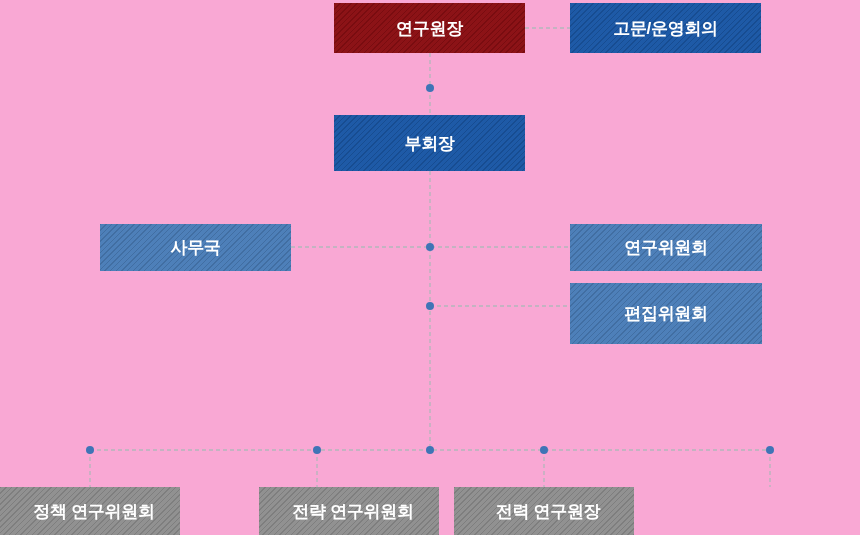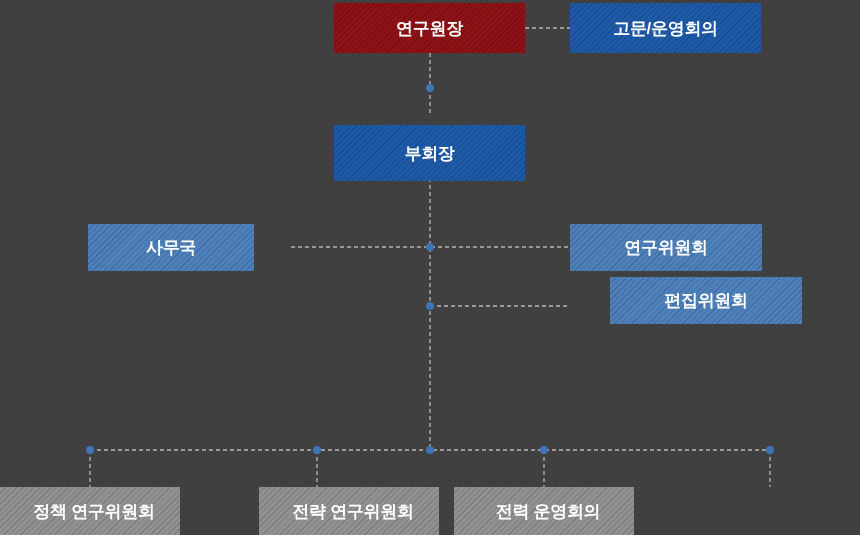--- a/index.html
+++ b/index.html
@@ -12,7 +12,7 @@
     position: relative;
     width: 860px;
     height: 535px;
-    background: #404040;
+    background: #f9a8d4;
     overflow: hidden;
   }
   .connector-layer {

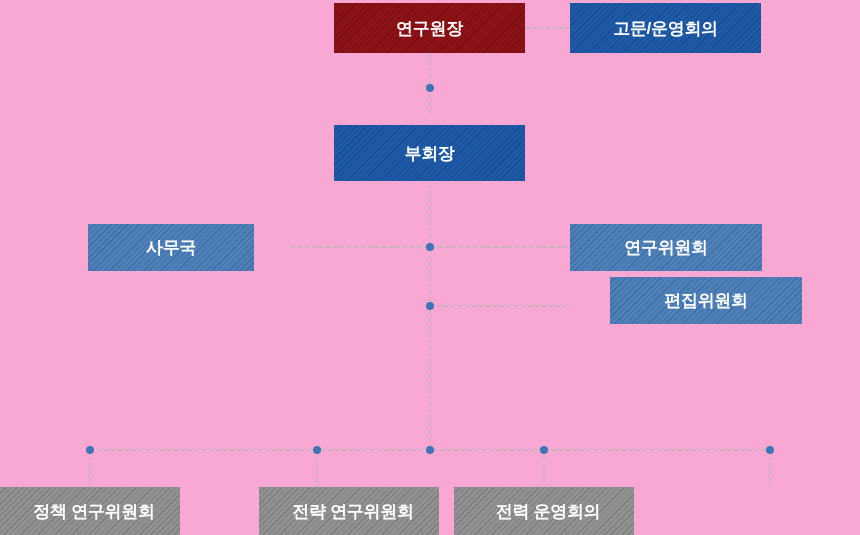--- a/index.html
+++ b/index.html
@@ -51,7 +51,7 @@
   
   .node--director    { left: 334px; top: 3px;   width: 191px; height: 50px; }
   .node--advisors    { left: 570px; top: 3px;   width: 191px; height: 50px; }
-  .node--vice        { left: 334px; top: 125px; width: 191px; height: 56px; }
+  .node--vice        { left: 334px; top: 115px; width: 191px; height: 56px; }
   .node--secretariat { left: 88px; top: 224px; width: 166px; height: 47px; }
   .node--steering    { left: 570px; top: 224px; width: 192px; height: 47px; }
   .node--editorial   { left: 570px; top: 277px; width: 192px; height: 47px; margin-left: 40px; }

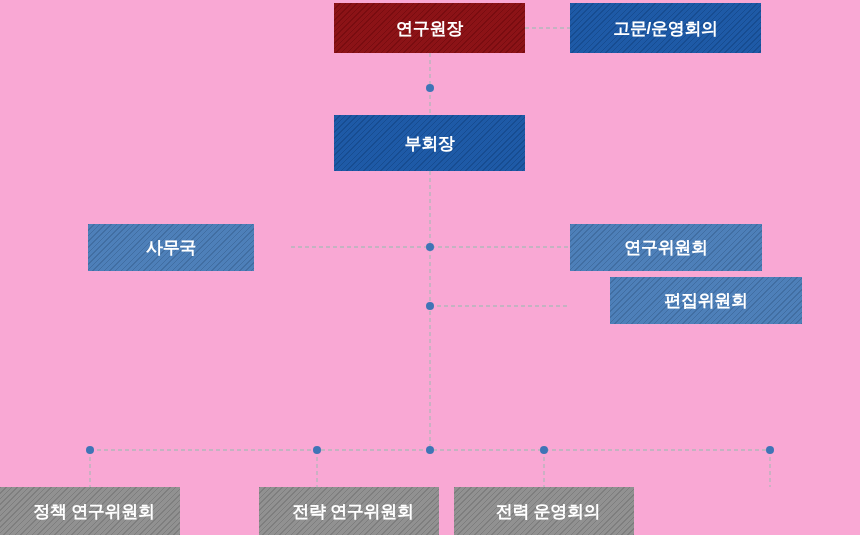--- a/index.html
+++ b/index.html
@@ -52,7 +52,7 @@
   .node--director    { left: 334px; top: 3px;   width: 191px; height: 50px; }
   .node--advisors    { left: 570px; top: 3px;   width: 191px; height: 50px; }
   .node--vice        { left: 334px; top: 115px; width: 191px; height: 56px; }
-  .node--secretariat { left: 88px; top: 224px; width: 166px; height: 47px; }
+  .node--secretariat { left: 100px; top: 224px; width: 191px; height: 47px; }
   .node--steering    { left: 570px; top: 224px; width: 192px; height: 47px; }
   .node--editorial   { left: 570px; top: 277px; width: 192px; height: 47px; margin-left: 40px; }
   .node--policy      { left: 0px;   top: 487px; width: 180px; height: 48px; }

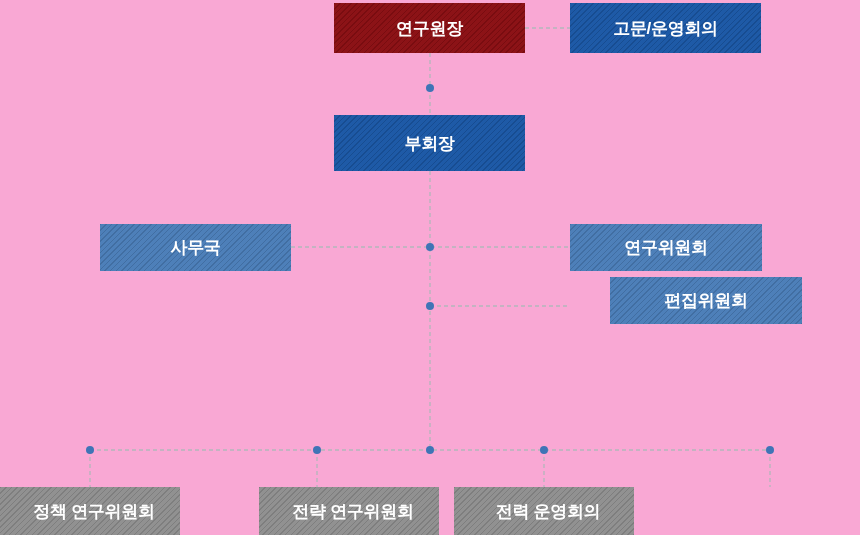--- a/index.html
+++ b/index.html
@@ -54,7 +54,7 @@
   .node--vice        { left: 334px; top: 115px; width: 191px; height: 56px; }
   .node--secretariat { left: 100px; top: 224px; width: 191px; height: 47px; }
   .node--steering    { left: 570px; top: 224px; width: 192px; height: 47px; }
-  .node--editorial   { left: 570px; top: 277px; width: 192px; height: 47px; margin-left: 40px; }
+  .node--editorial   { left: 570px; top: 283px; width: 192px; height: 61px; }
   .node--policy      { left: 0px;   top: 487px; width: 180px; height: 48px; }
   .node--strategy    { left: 227px; top: 487px; width: 180px; height: 48px; margin-left: 32px; }
   .node--power       { left: 454px; top: 487px; width: 180px; height: 48px; }

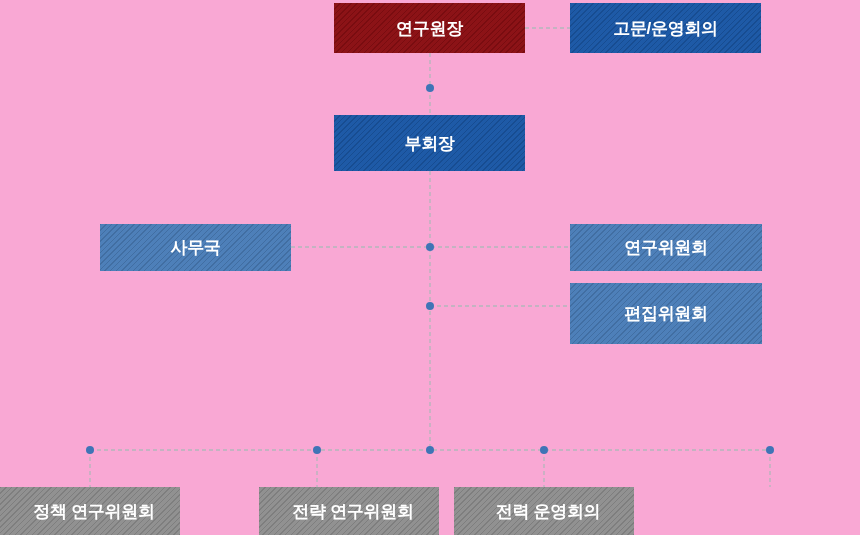--- a/index.html
+++ b/index.html
@@ -113,7 +113,7 @@
 
   <div class="node node--gray node--strategy">전략 연구위원회</div>
 
-  <div class="node node--gray node--power">전력 운영회의</div>
+  <div class="node node--gray node--power">전력 연구원장</div>
 
 
 </div>

